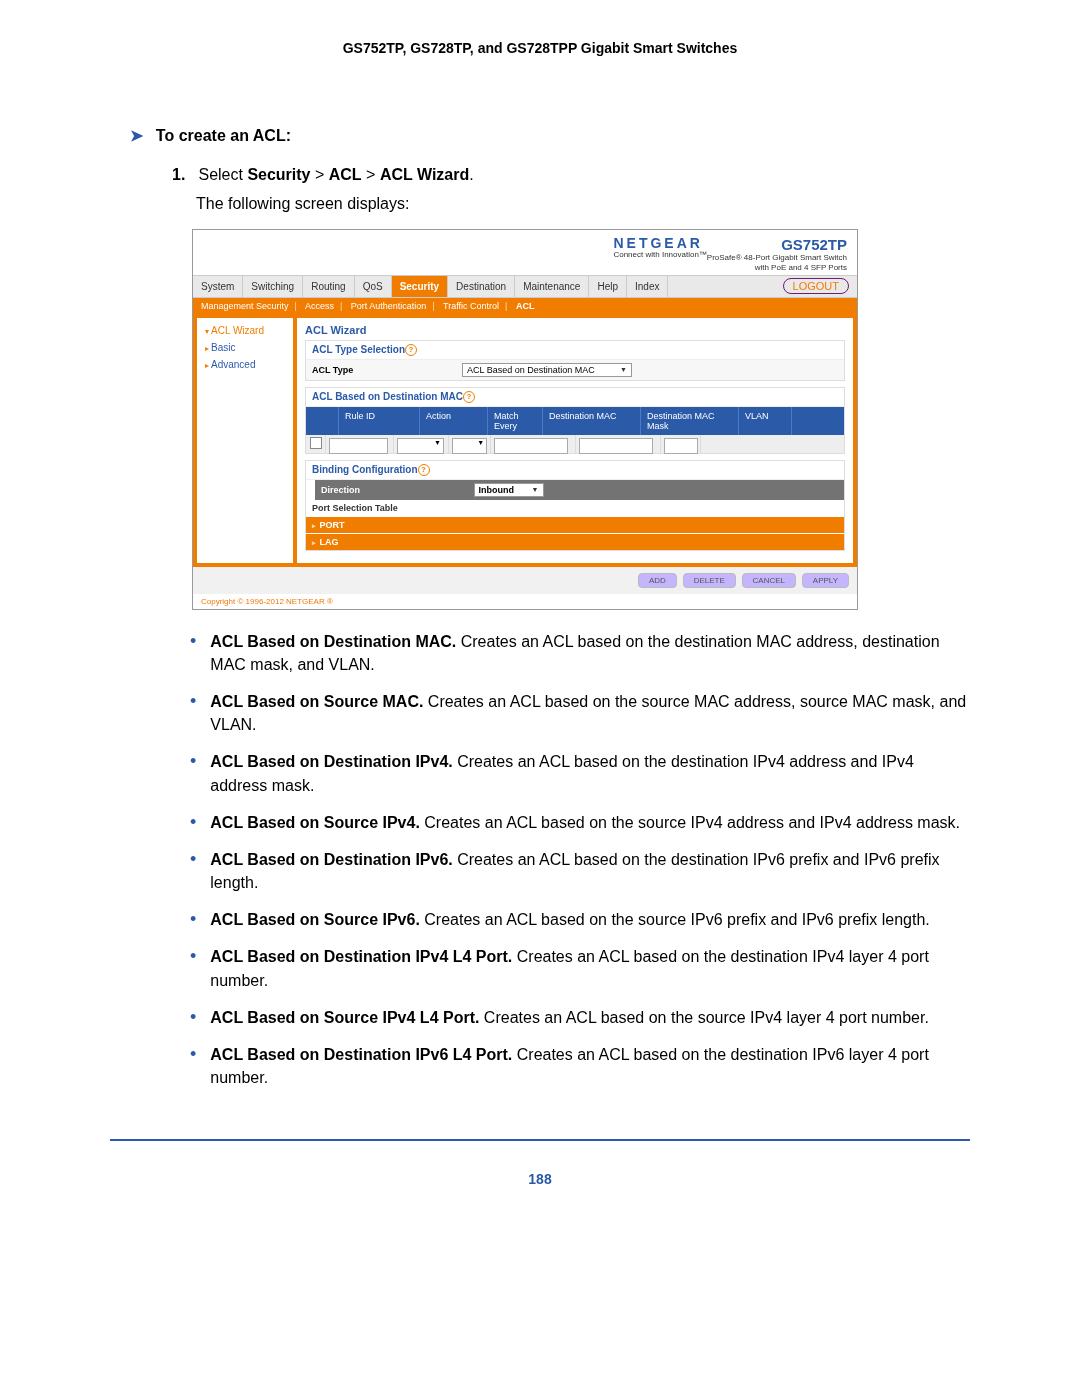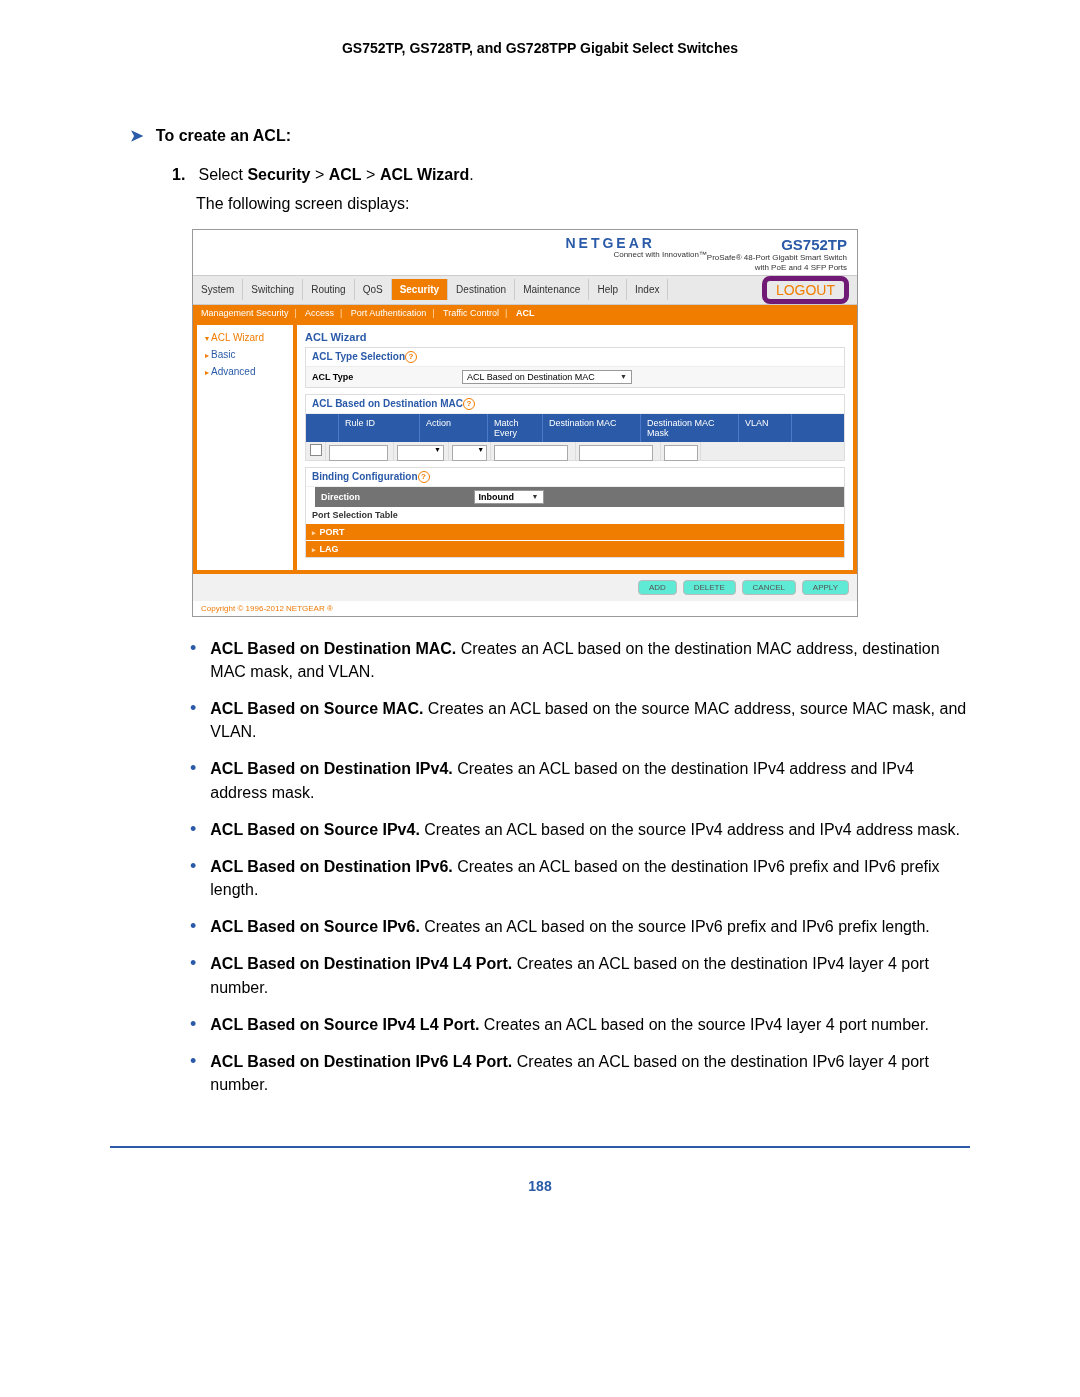--- a/index.html
+++ b/index.html
@@ -195,7 +195,7 @@
 <body>
 
 <div class="page">
-  <div class="header-title">GS752TP, GS728TP, and GS728TPP Gigabit Select Switches</div>
+  <div class="header-title">GS752TP, GS728TP, and GS728TPP Gigabit Smart Switches</div>
 
   <div class="section">
     <div class="arrow-heading">

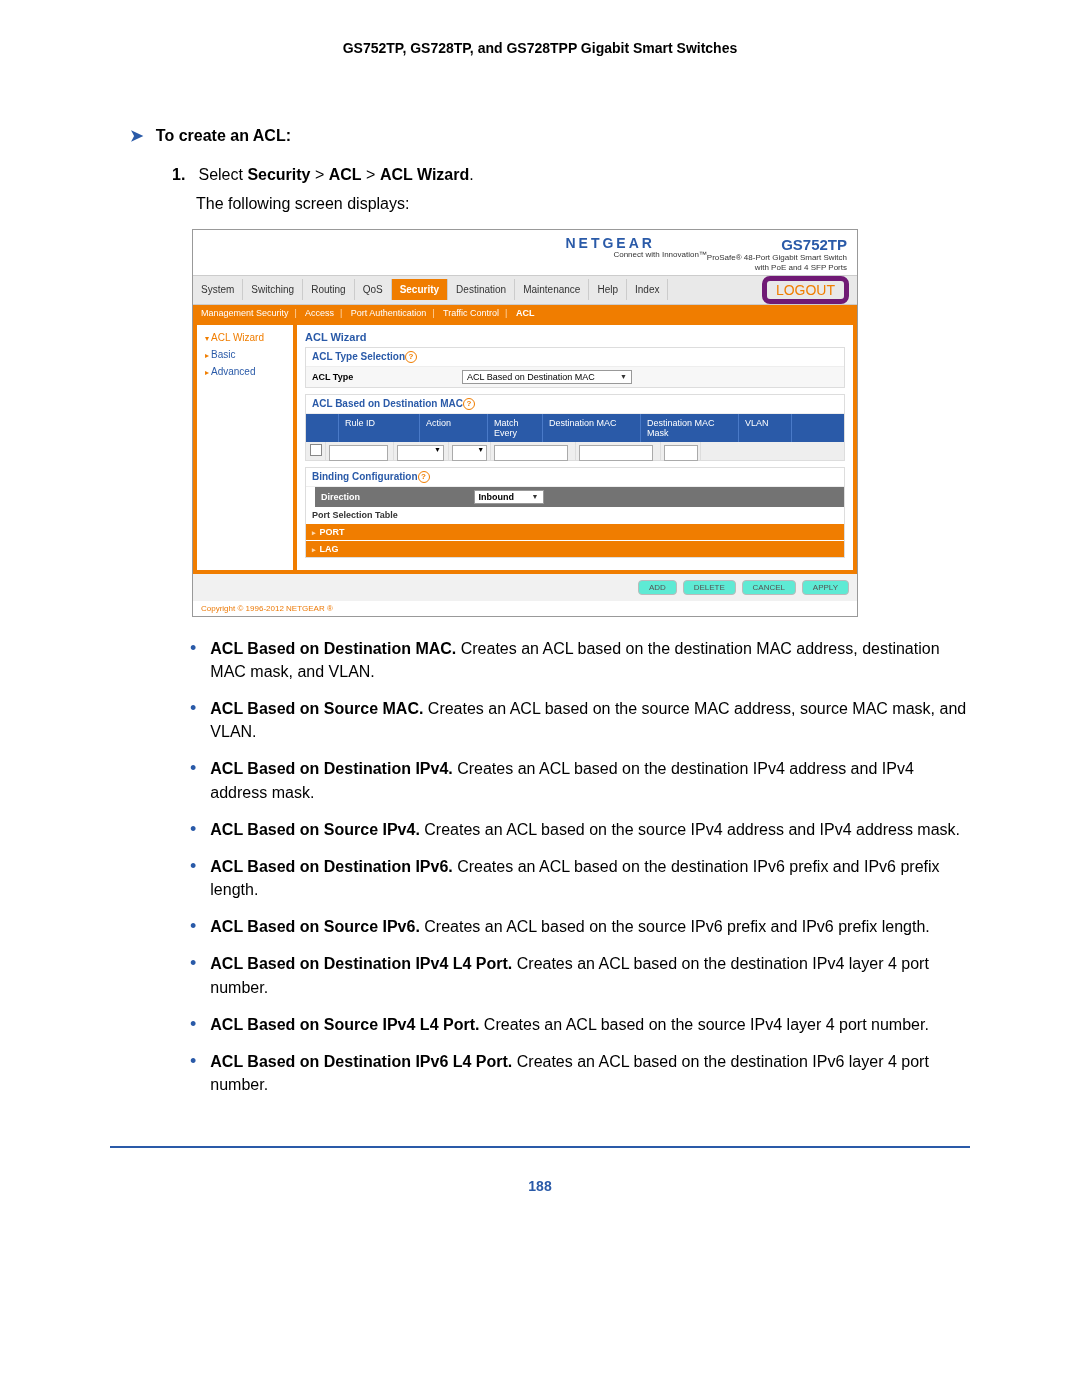--- a/index.html
+++ b/index.html
@@ -60,7 +60,7 @@
     background: #fff;
   }
   .ss-logo { color: #2a5aa8; font-weight: bold; letter-spacing: 3px; font-size: 14px; line-height: 1; }
-  .ss-tag { font-size: 8px; color: #333; margin-left: 48px; }
+  .ss-tag { font-size: 8px; color: #333; }
   .ss-model { text-align: right; }
   .ss-model-big { color: #2a5aa8; font-weight: bold; font-size: 15px; }
   .ss-model-sm { font-size: 8px; color: #333; line-height: 1.2; }

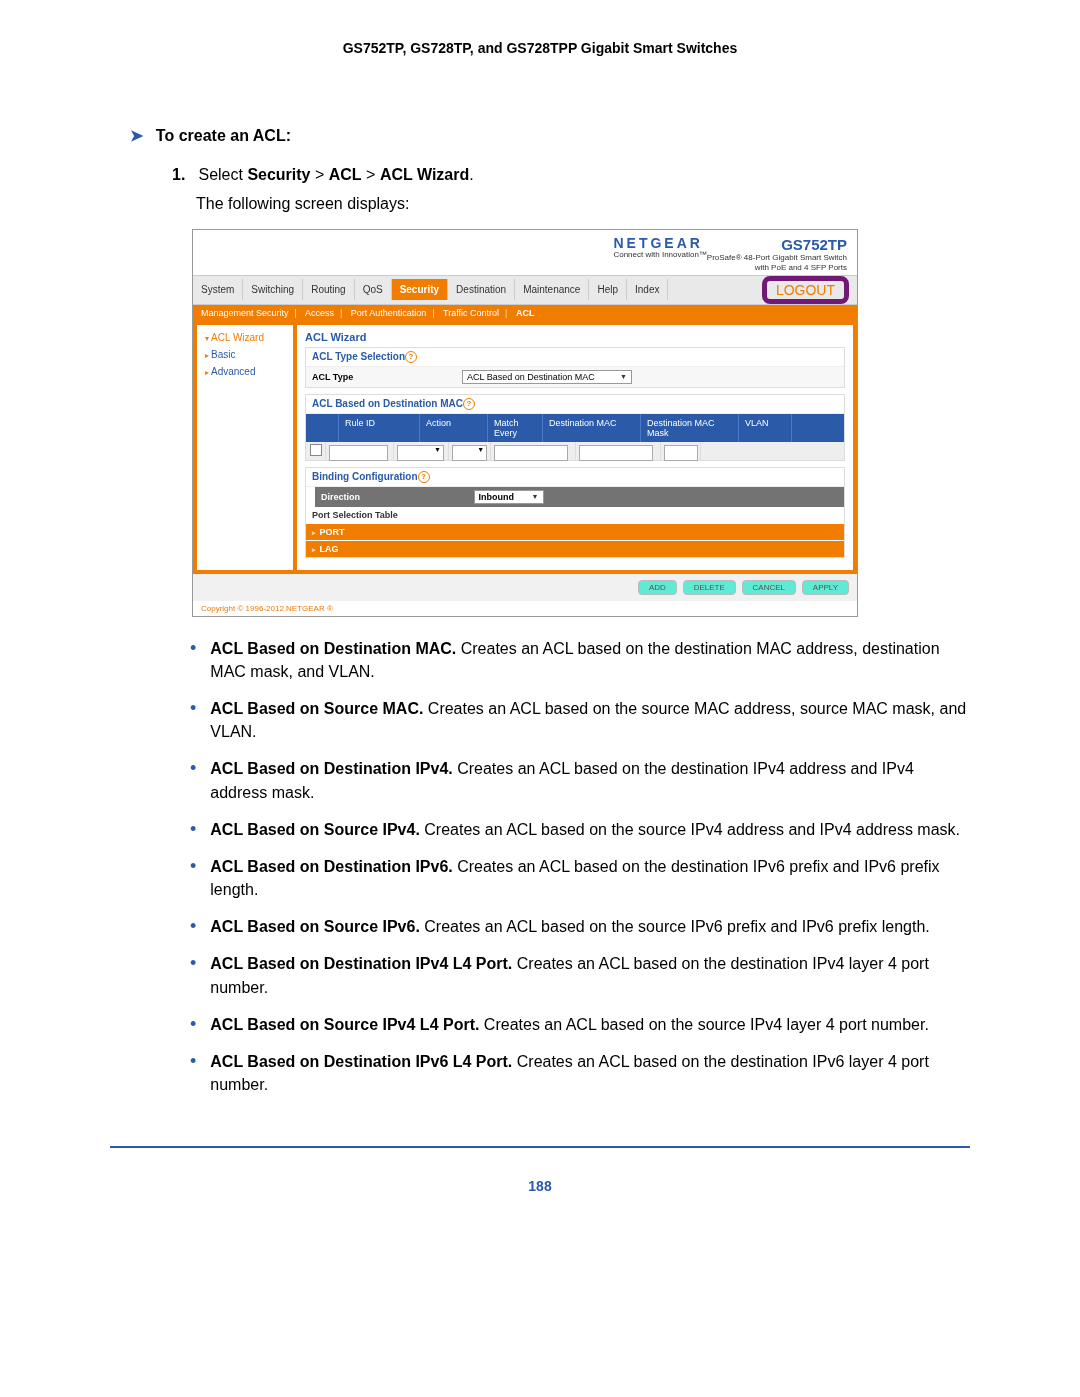--- a/index.html
+++ b/index.html
@@ -80,8 +80,8 @@
   .ss-tab.active { background: #f07d00; color: #fff; font-weight: bold; }
   .ss-logout {
     margin-left: auto; margin-right: 8px;
-    border: 5px solid #701a75; color: #f07d00;
-    border-radius: 8px; padding: 1px 9px; font-size: 14px;
+    border: 1px solid #701a75; color: #f07d00;
+    border-radius: 8px; padding: 1px 9px; font-size: 11px;
   }
   .ss-subnav {
     background: #f07d00;

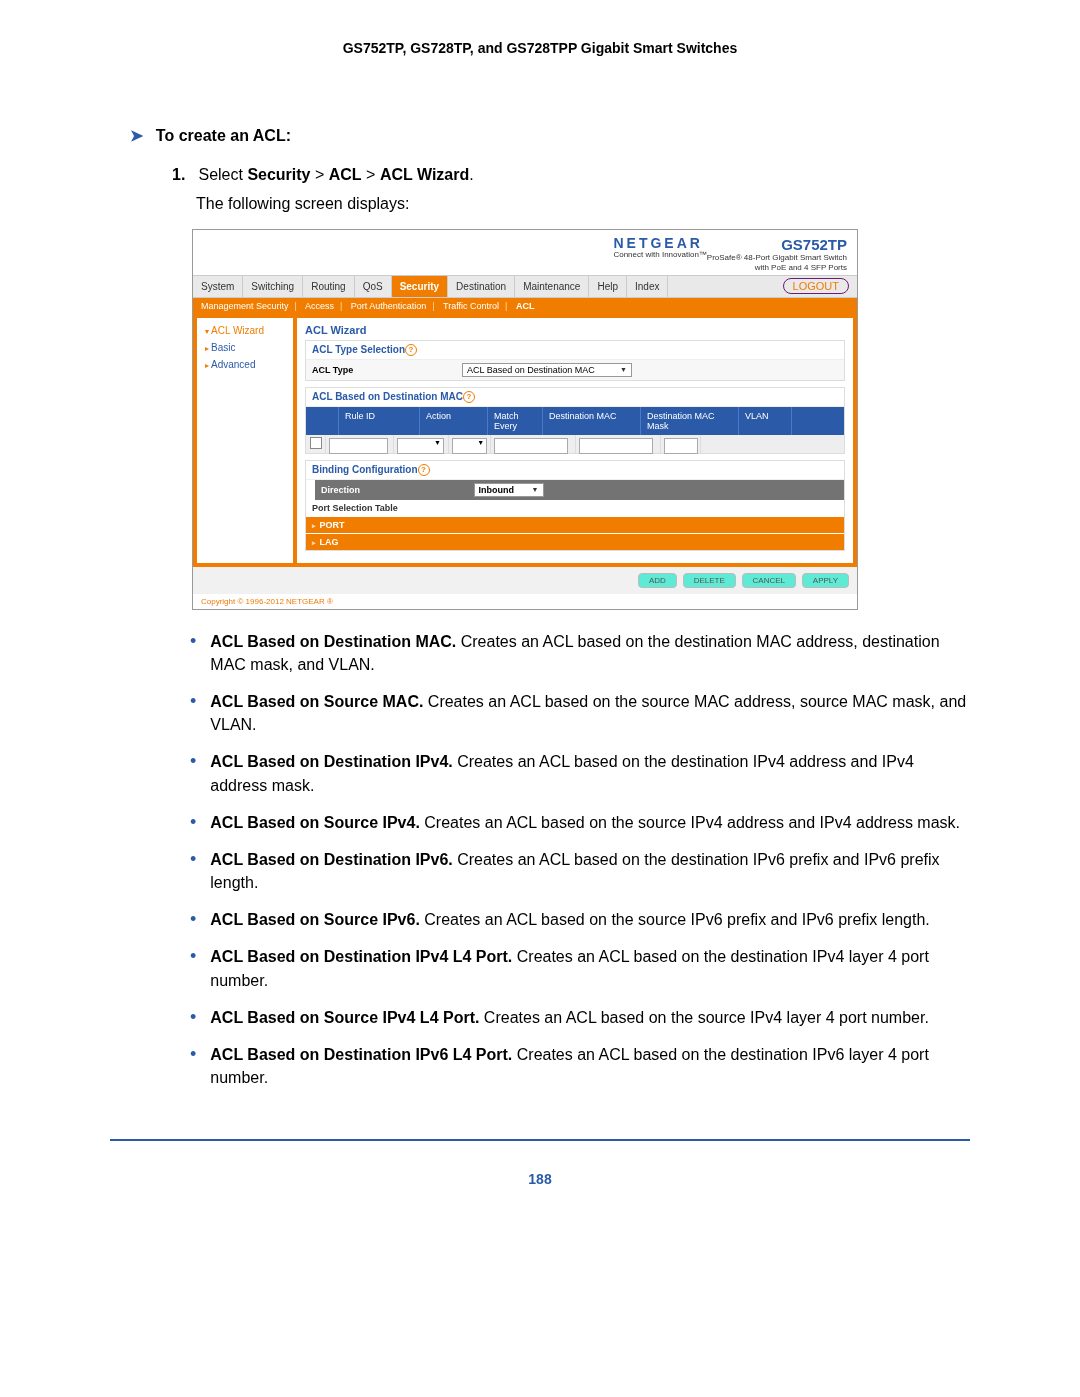--- a/index.html
+++ b/index.html
@@ -166,7 +166,7 @@
   }
   .ss-btn {
     display: inline-block; border: 1px solid #bbb; border-radius: 4px;
-    background: #5eead4; font-size: 8px; padding: 2px 10px; margin-left: 3px;
+    background: #c4b5fd; font-size: 8px; padding: 2px 10px; margin-left: 3px;
     color: #555;
   }
   .ss-foot { font-size: 8px; color: #ec7a08; padding: 3px 8px; background: #fff; }

